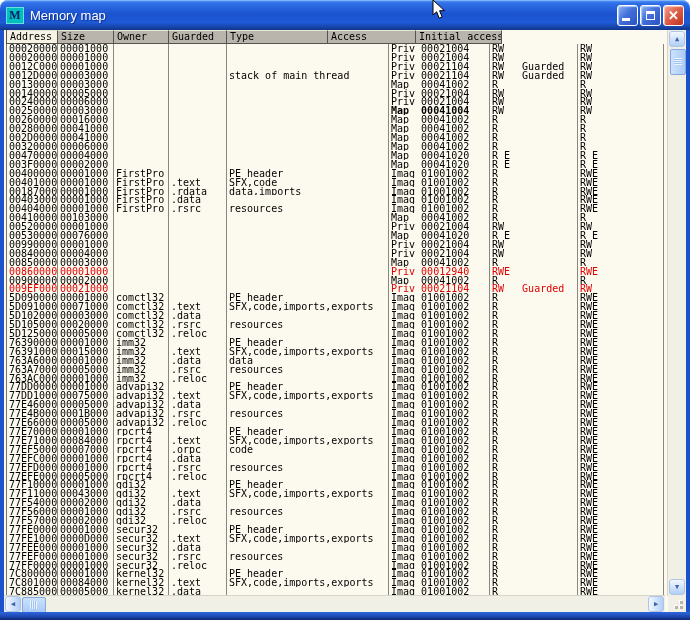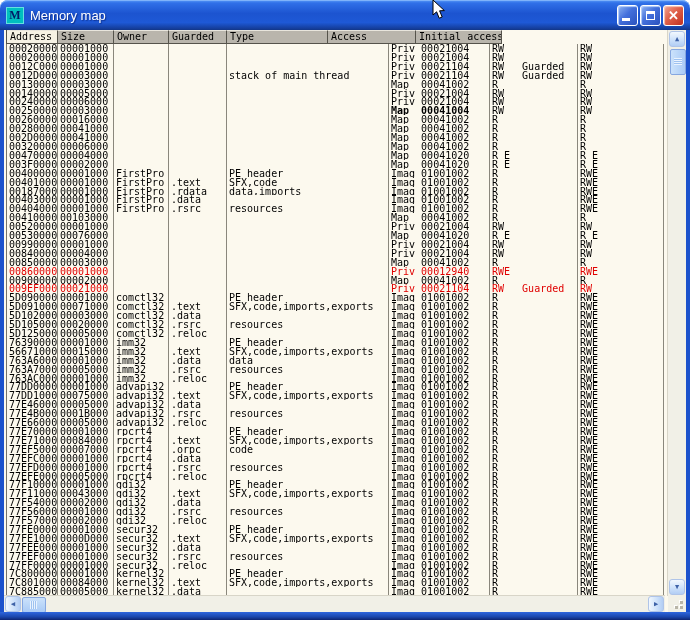--- a/index.html
+++ b/index.html
@@ -446,7 +446,7 @@
             <div class="tcell" style="width: 86px;">RWE</div>
           </div>
           <div class="trow">
-            <div class="tcell" style="width: 51px;">56671000</div>
+            <div class="tcell" style="width: 51px;">76391000</div>
             <div class="tcell" style="width: 56px;">00015000</div>
             <div class="tcell" style="width: 55px;">imm32</div>
             <div class="tcell" style="width: 58px;">.text</div>

